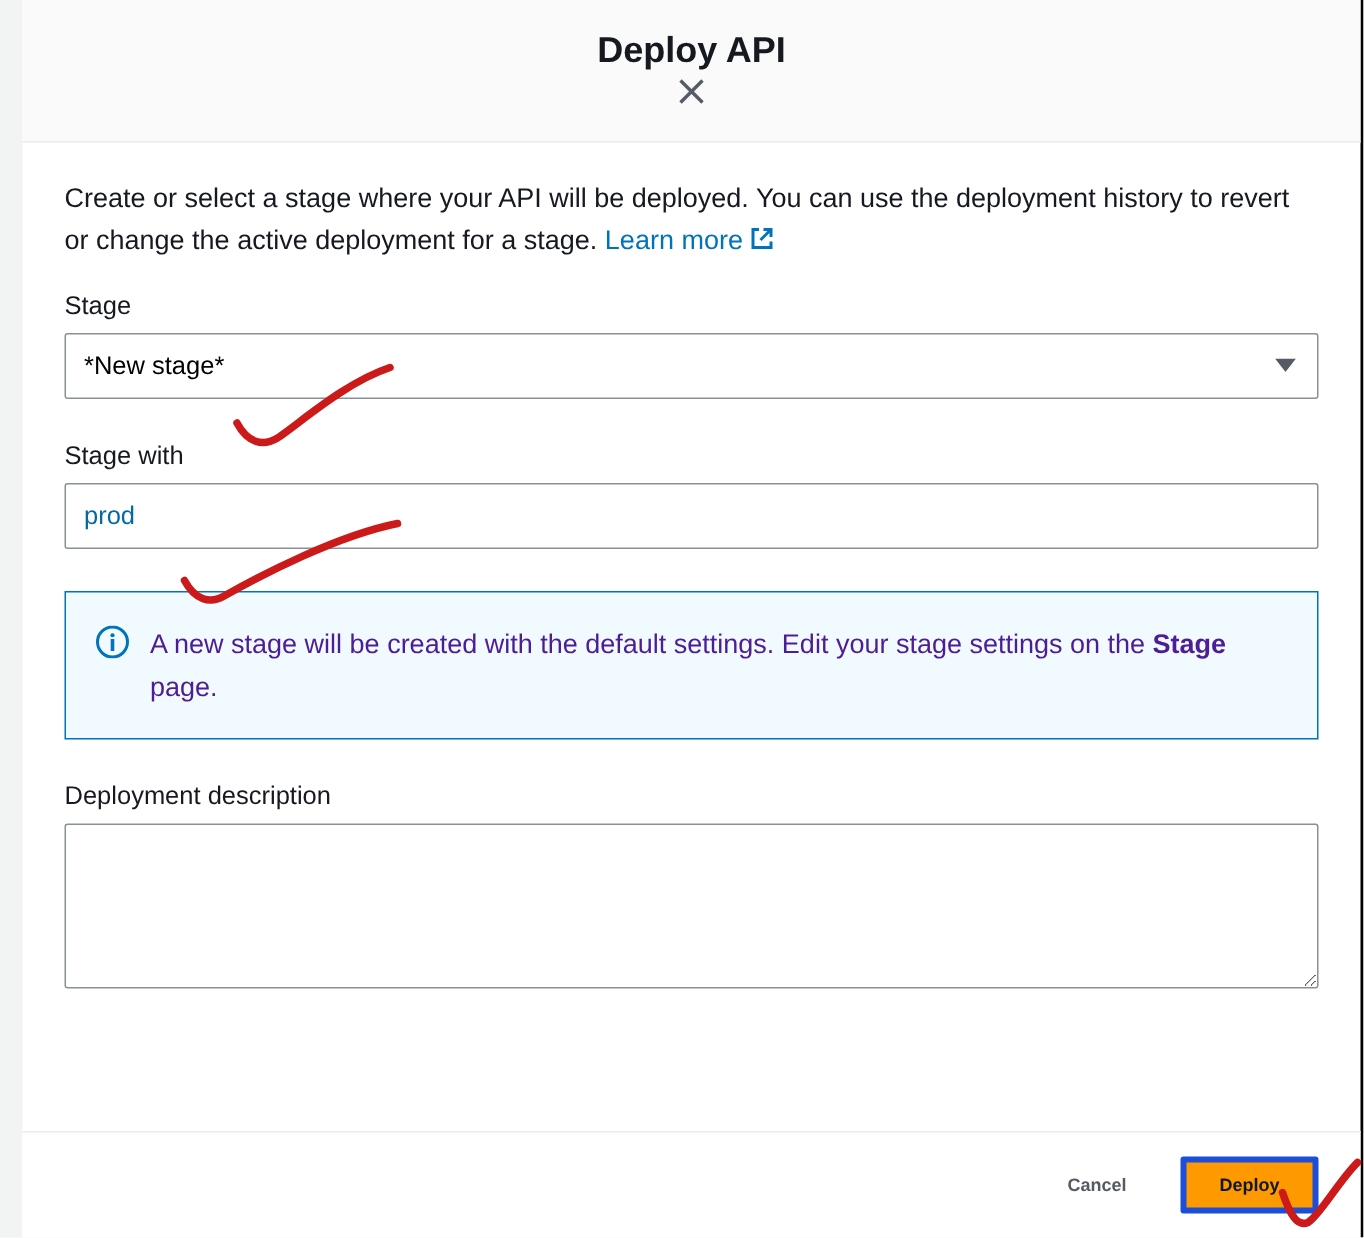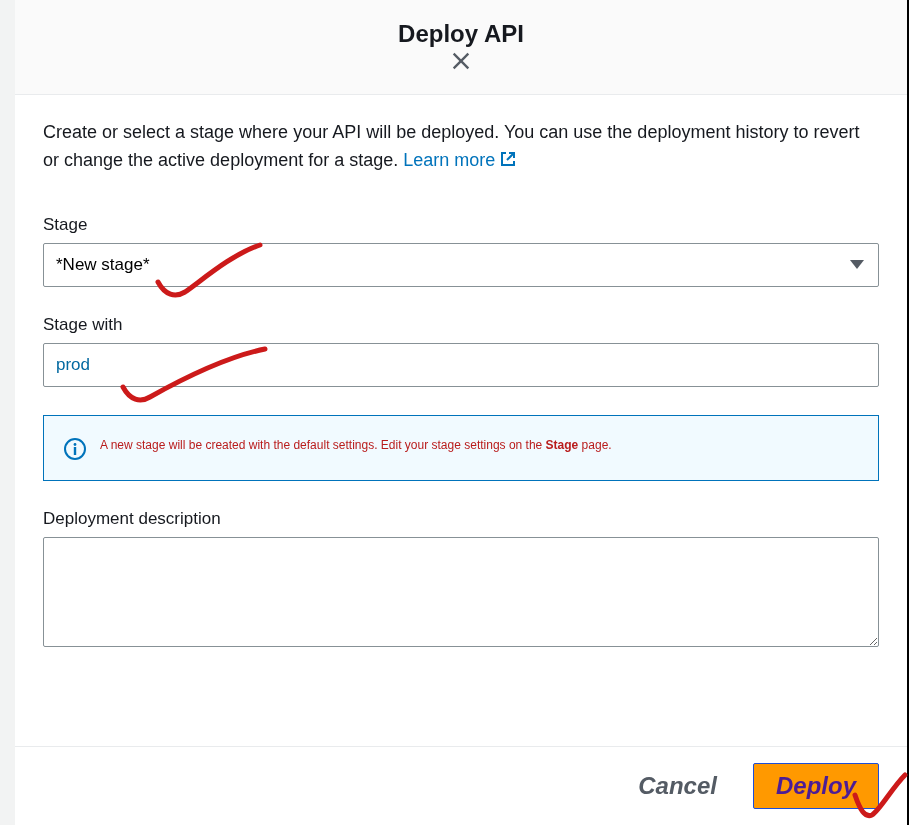--- a/index.html
+++ b/index.html
@@ -64,7 +64,7 @@
       font-size: 18px;
       line-height: 1.55;
       color: #16191f;
-      margin-bottom: 40px;
+      margin-bottom: 19px;
     }
     .learnmore {
       color: #0073bb;

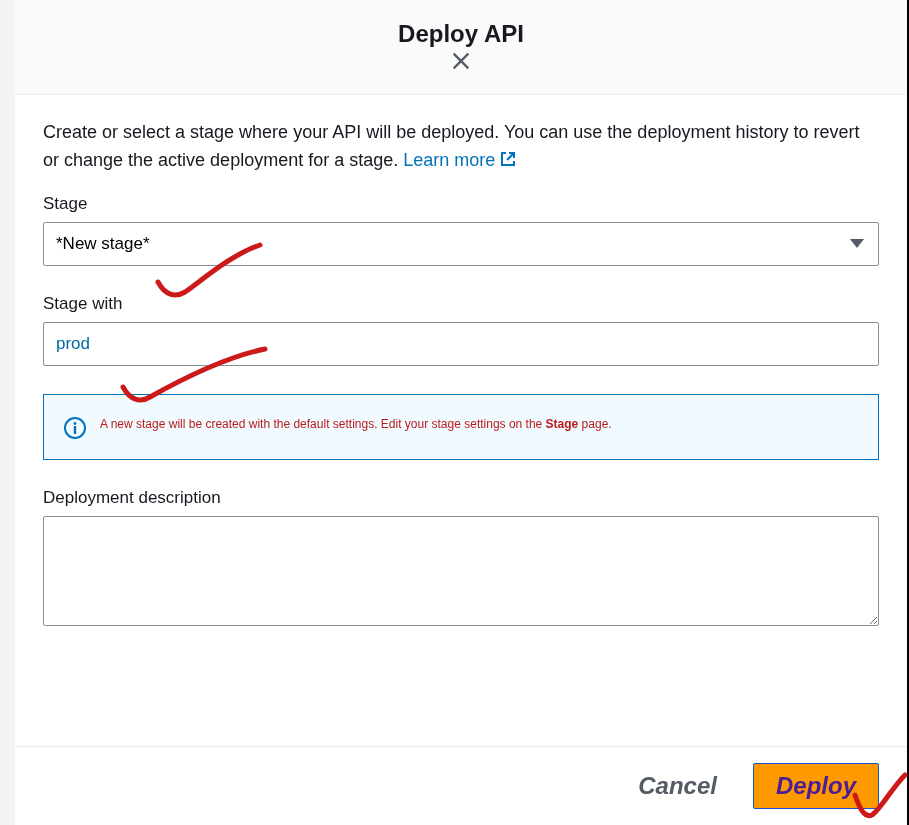--- a/index.html
+++ b/index.html
@@ -142,9 +142,9 @@
       height: 22px;
     }
     .info-text {
-      font-size: 12px;
+      font-size: 18px;
       line-height: 1.6;
-      color: #b91c1c;
+      color: #4c1d95;
     }
     .textarea {
       width: 100%;

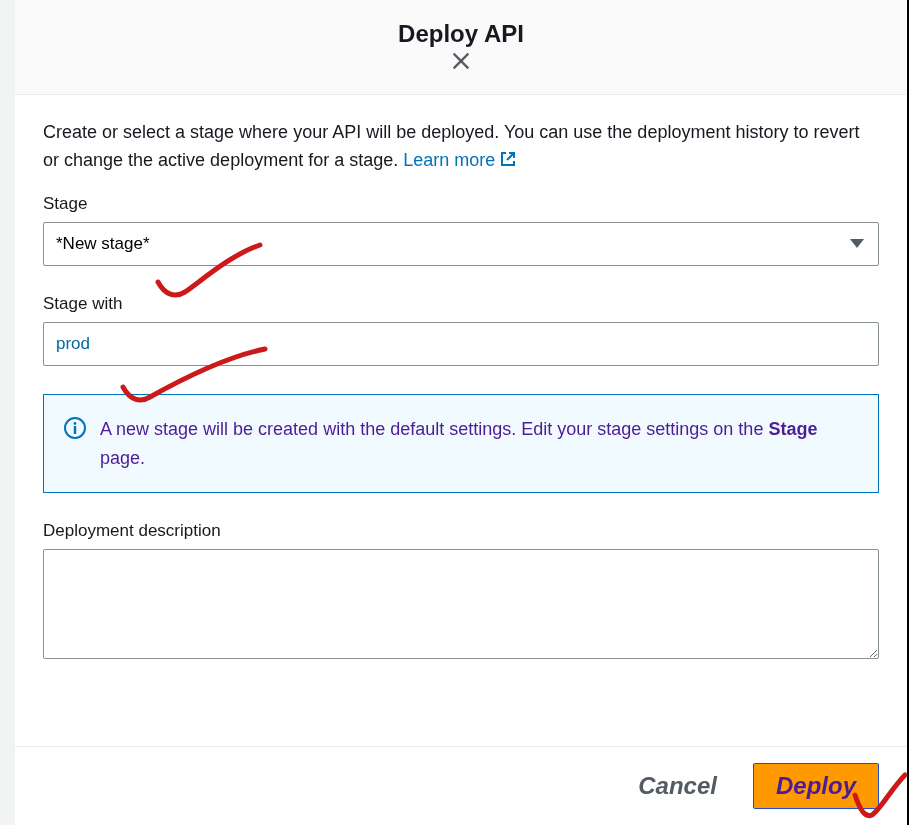--- a/index.html
+++ b/index.html
@@ -165,13 +165,12 @@
       background: #fff;
     }
     .btn {
-      font-size: 24px;
+      font-size: 12px;
       font-weight: 700;
       padding: 8px 22px;
       border-radius: 2px;
       cursor: pointer;
       font-family: inherit;
-      font-style: italic;
     }
     .btn-cancel {
       background: transparent;

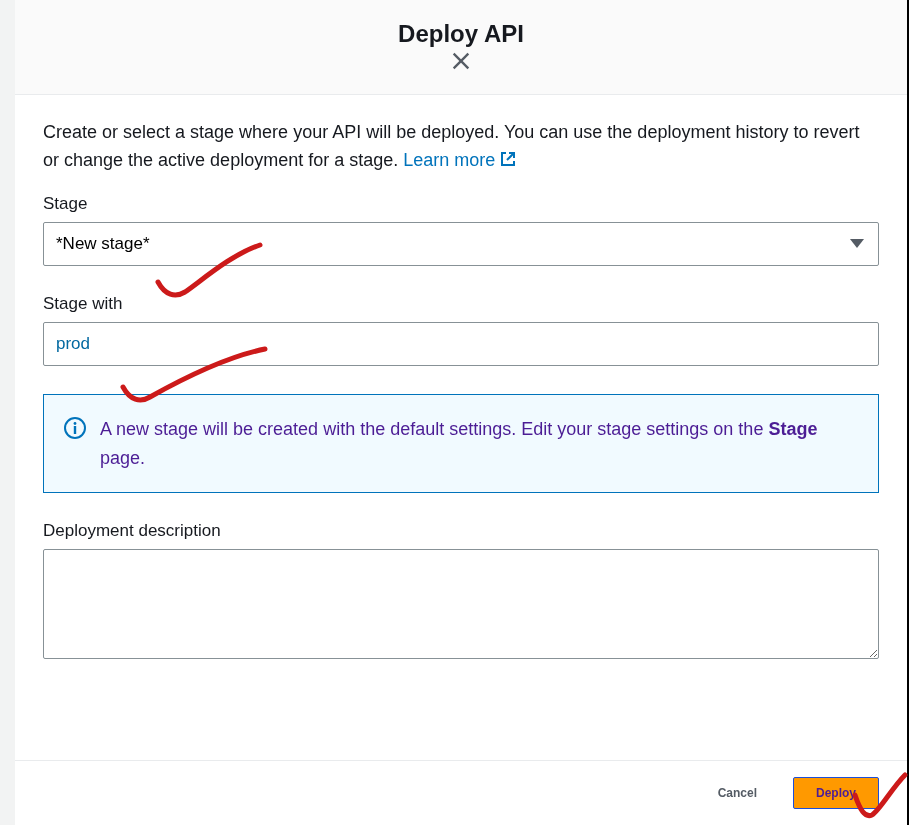--- a/index.html
+++ b/index.html
@@ -179,8 +179,8 @@
     }
     .btn-primary {
       background: #ff9900;
-      border: 1px solid #1d4ed8;
-      color: #4c1d95;
+      border: 4px solid #1d4ed8;
+      color: #0f172a;
     }
     
     .annot {

